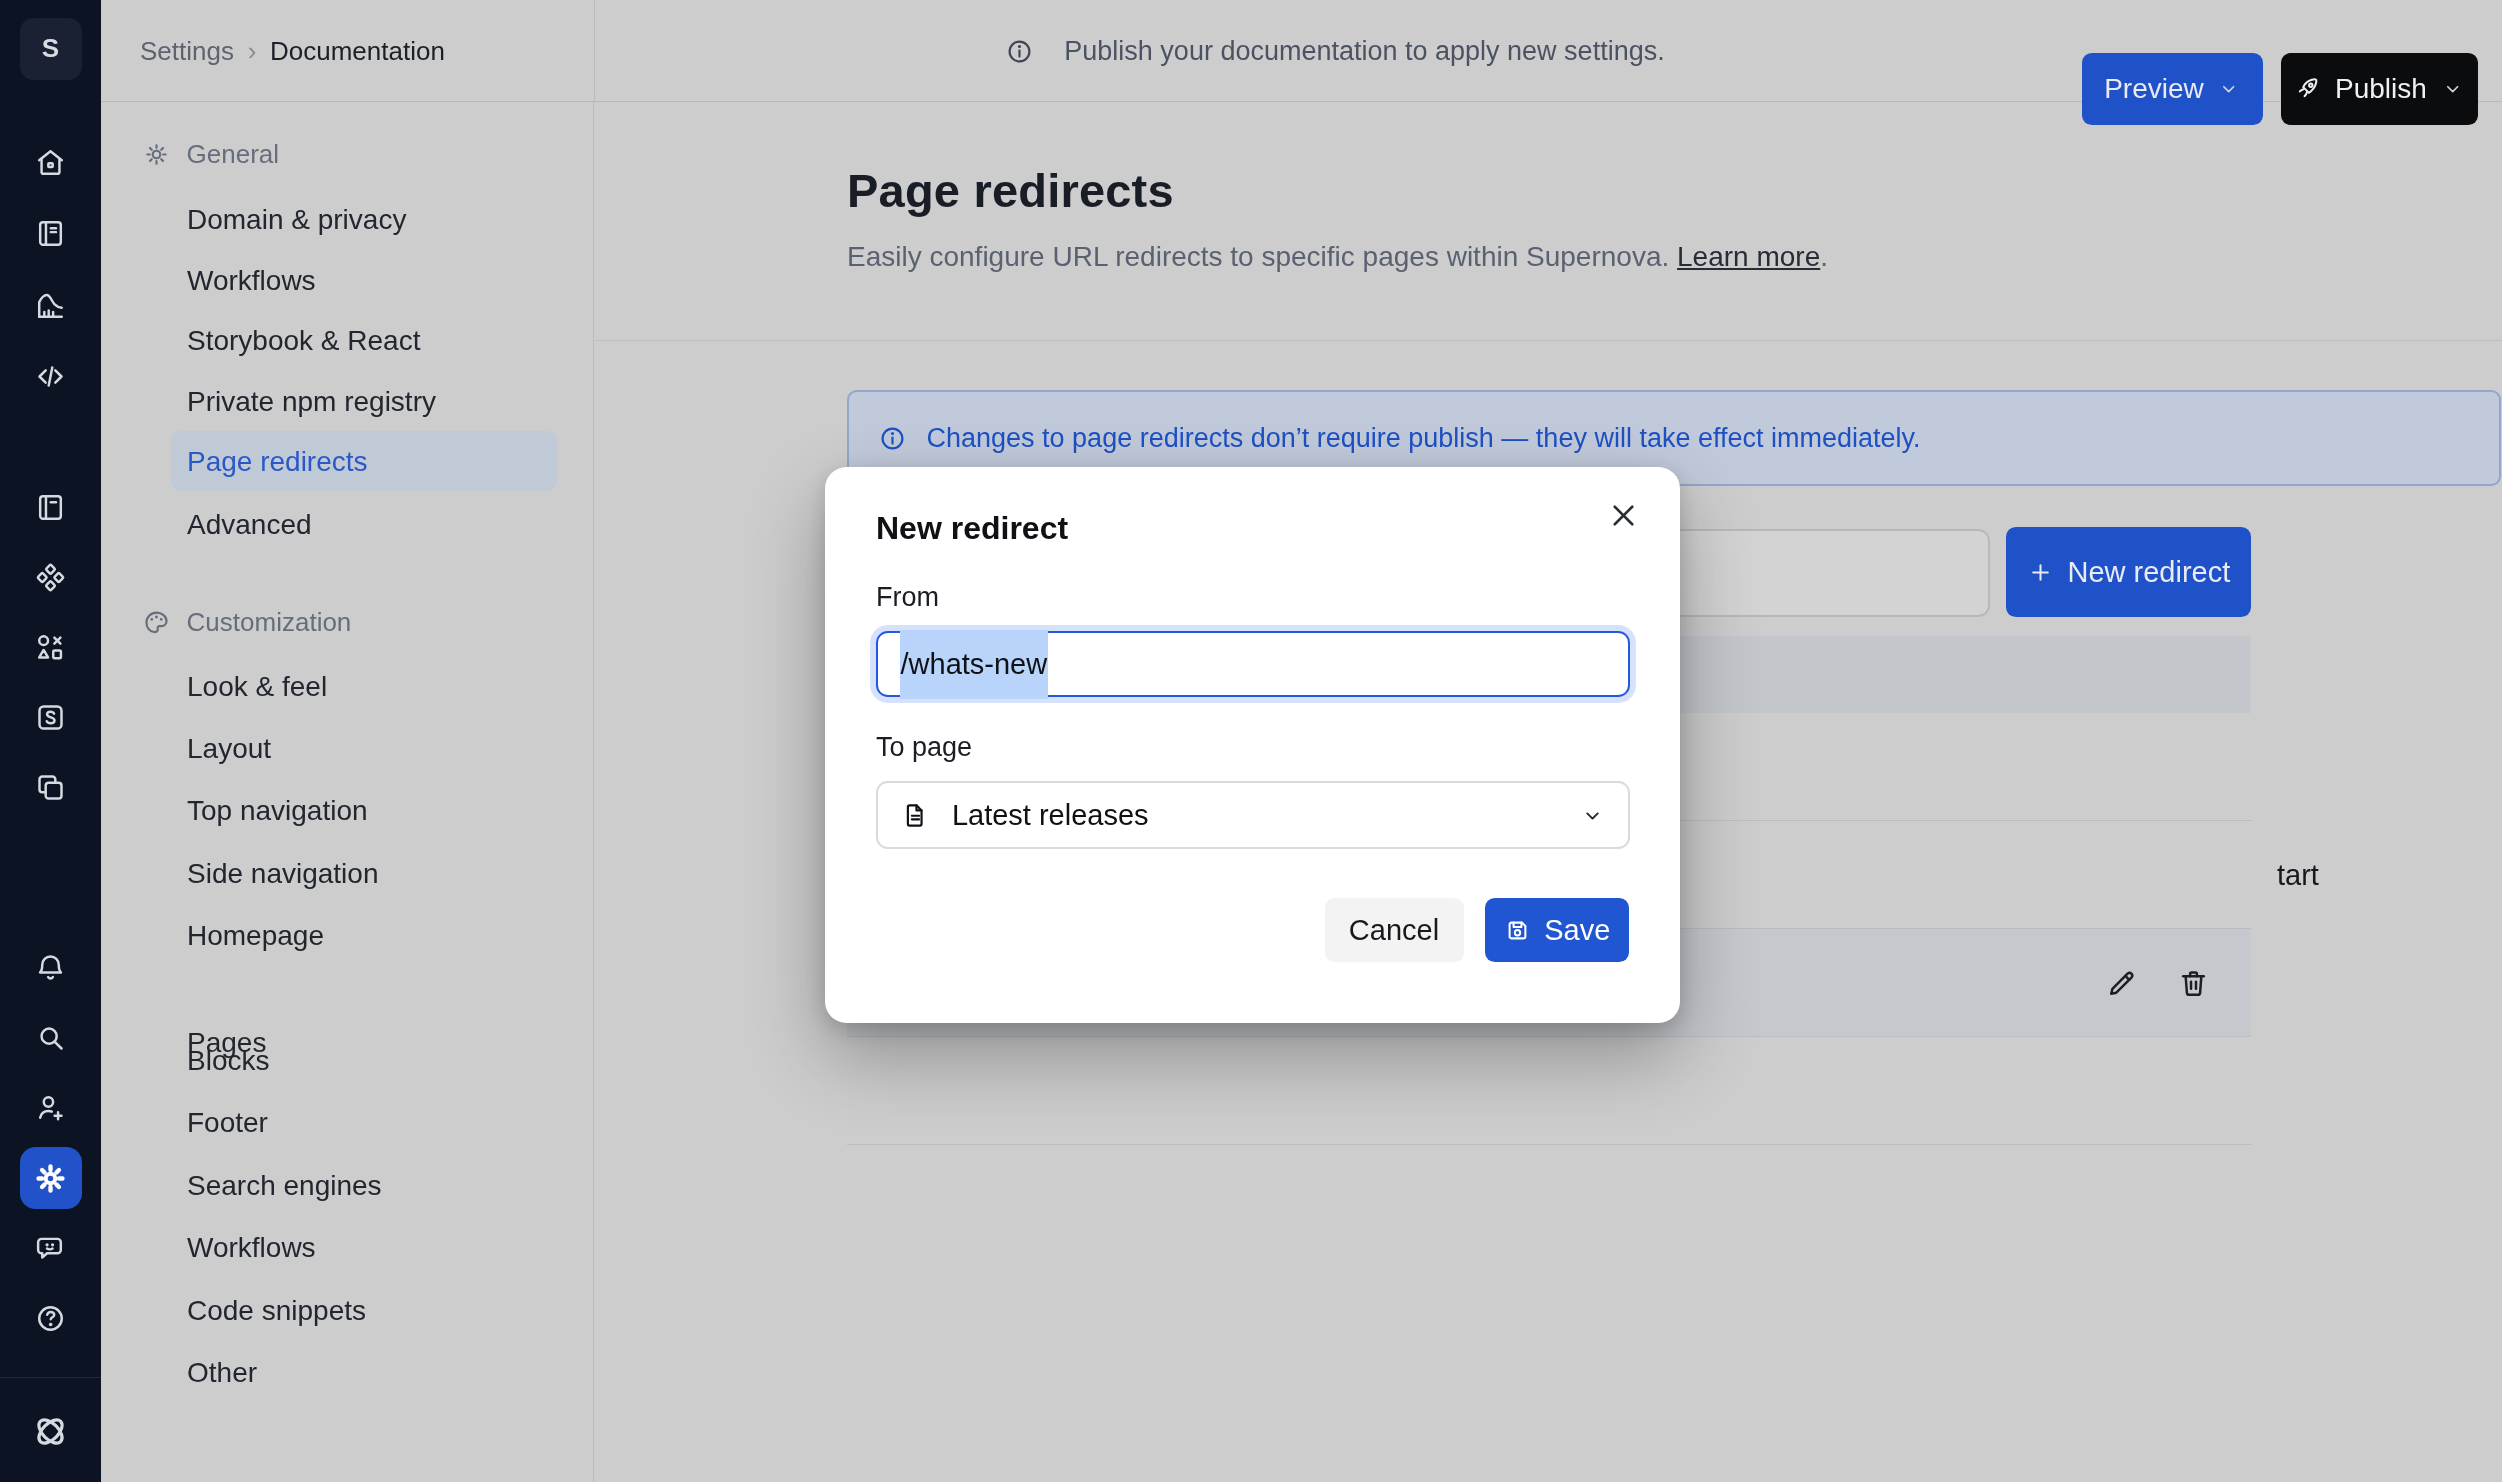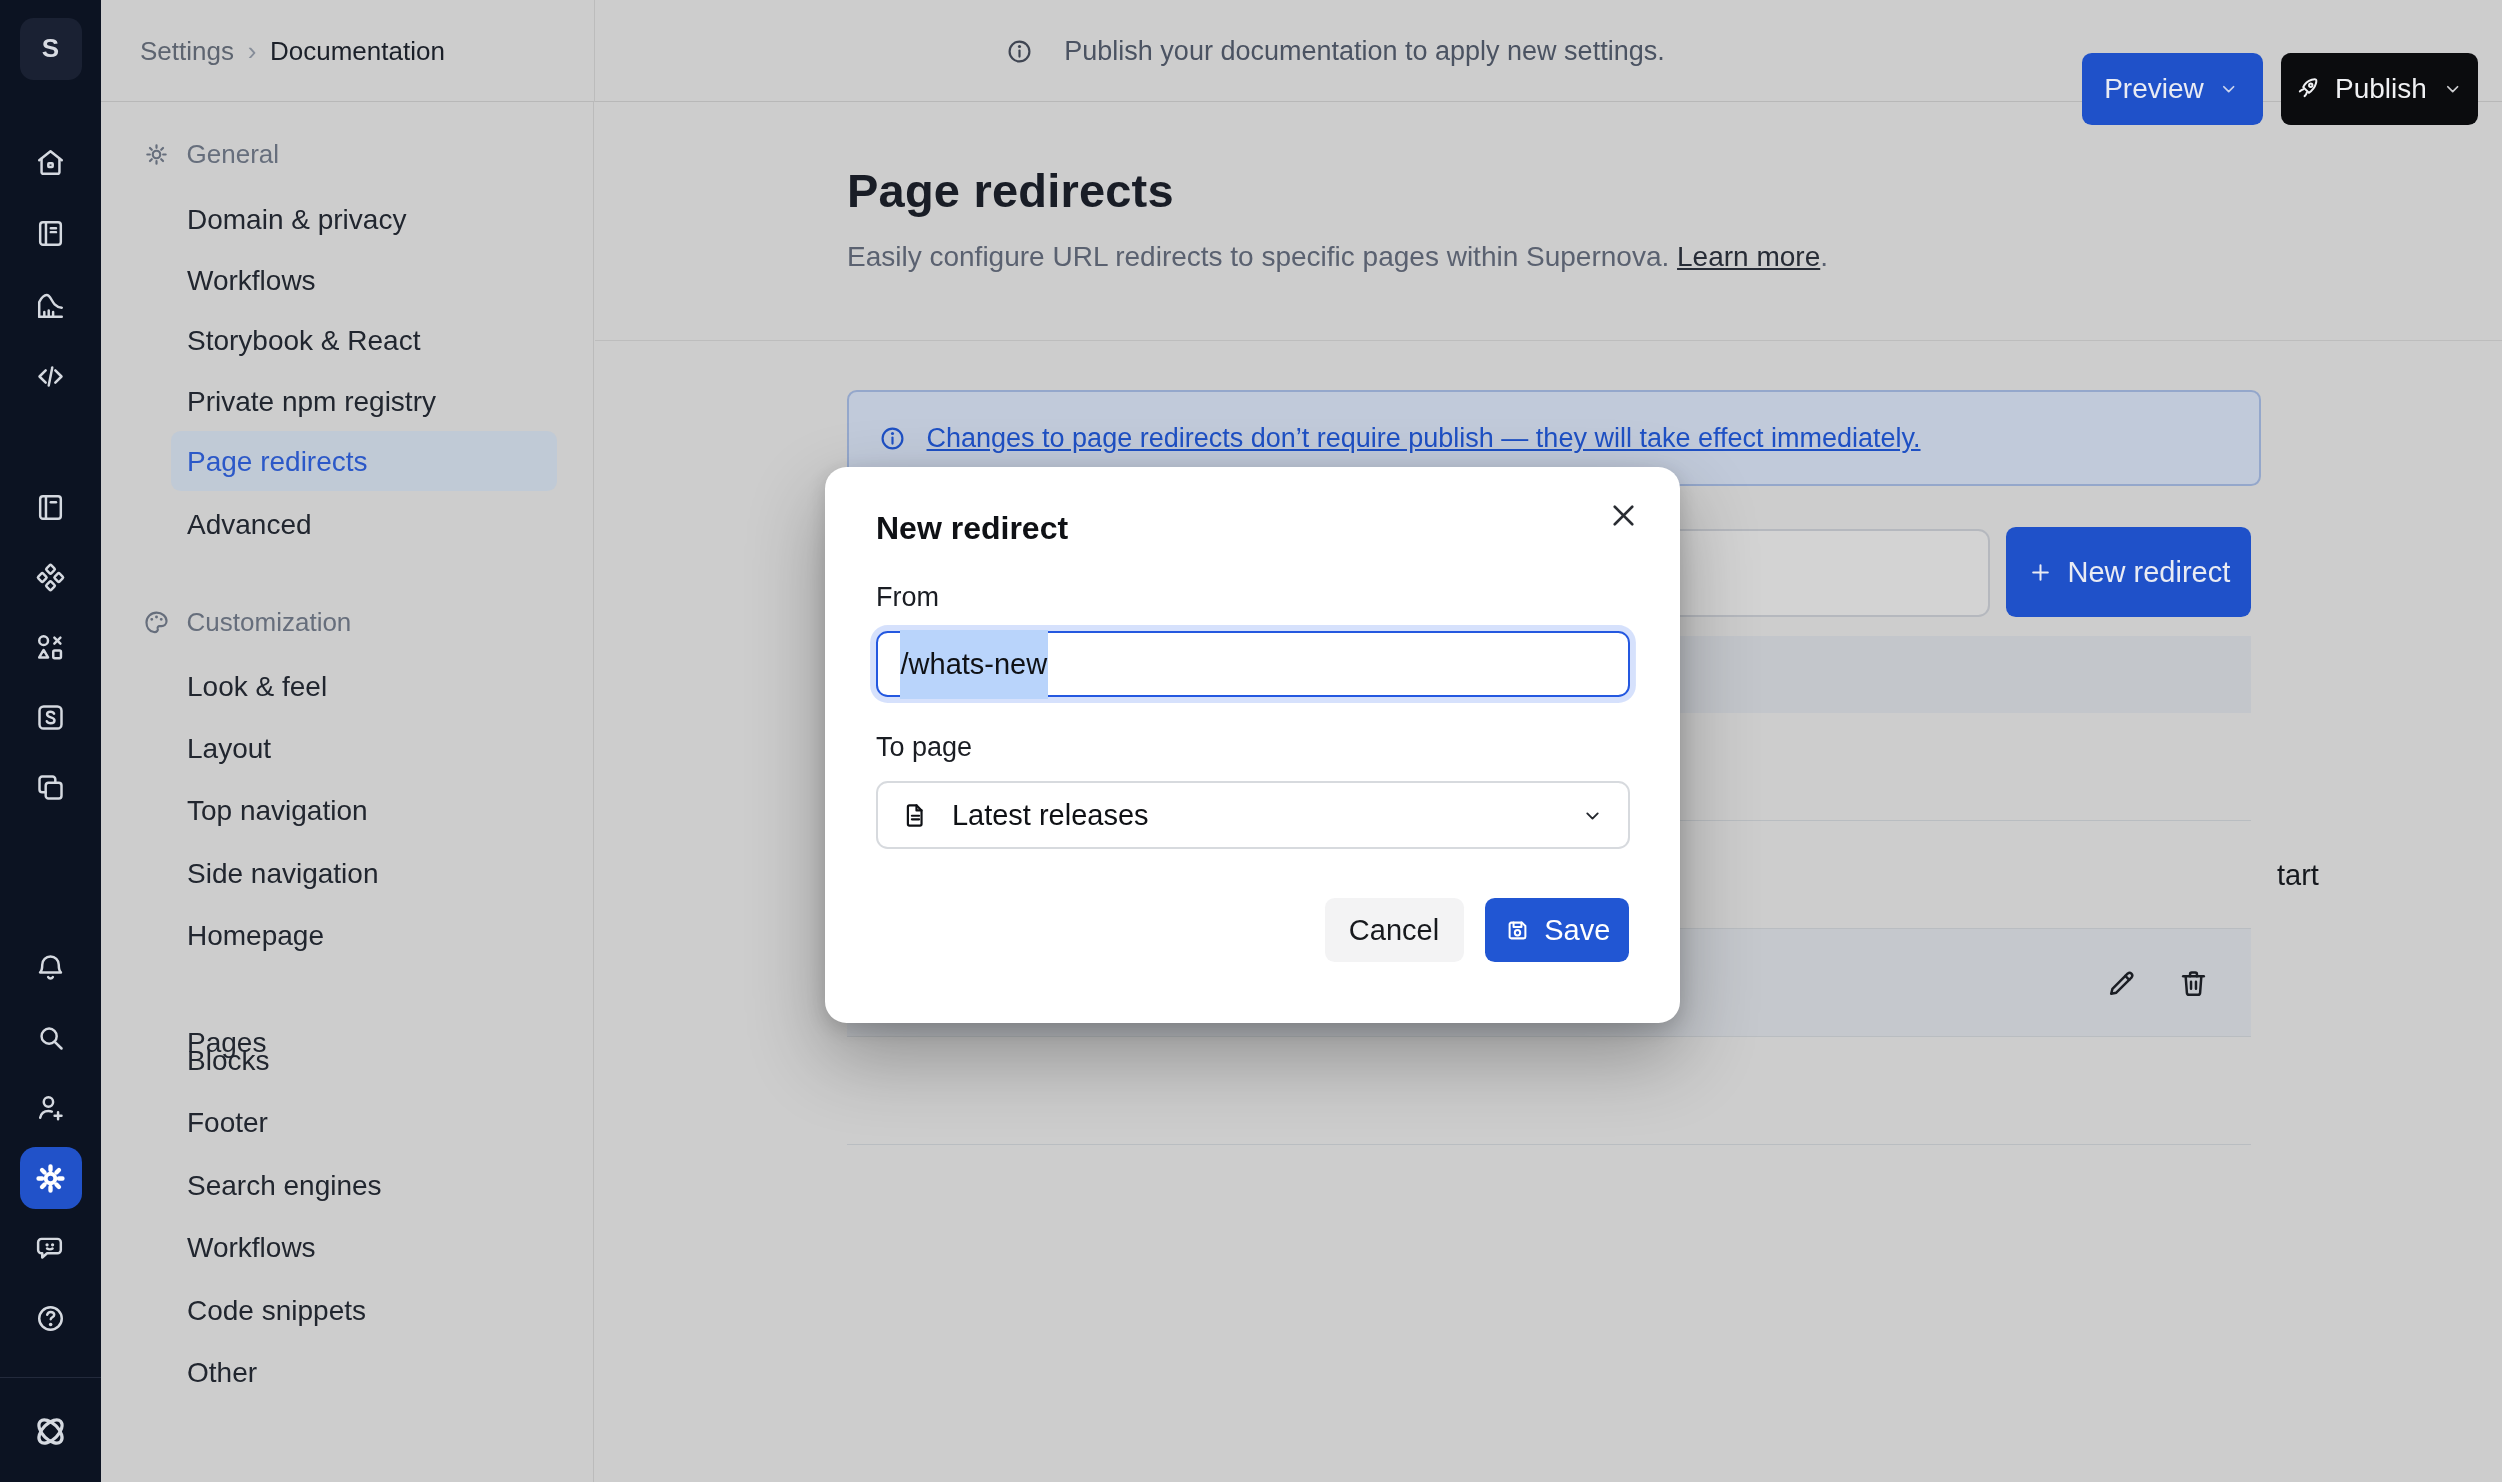--- a/index.html
+++ b/index.html
@@ -50,8 +50,8 @@
   .page-desc a { color:#272c36; text-decoration:underline; cursor:pointer; }
   .head-div { position:absolute; left:0; top:238px; width:1908px; height:1px; background:#bdbdbd; }
 
-  .banner { position:absolute; left:252px; top:288px; width:1414px; height:96px; border:2px solid #94a7cb; background:#c1cada;
-    border-radius:9.8px; display:flex; align-items:center; gap:19.5px; padding:0 29px; color:#1e50c4; font-size:27px;text-decoration:underline; }
+  .banner { position:absolute; left:252px; top:288px; width:1654px; height:96px; border:2px solid #94a7cb; background:#c1cada;
+    border-radius:9.8px; display:flex; align-items:center; gap:19.5px; padding:0 29px; color:#1e50c4; font-size:27px; }
 
   .search-box { position:absolute; left:958px; top:427px; width:437px; height:88px; border:2px solid #b5b8be; background:#d3d3d3; border-radius:11.7px; }
   .btn-new { position:absolute; left:1411px; top:425px; width:245px; height:90px; border-radius:9.8px; background:#1f51c9; color:#e9ebf3;

